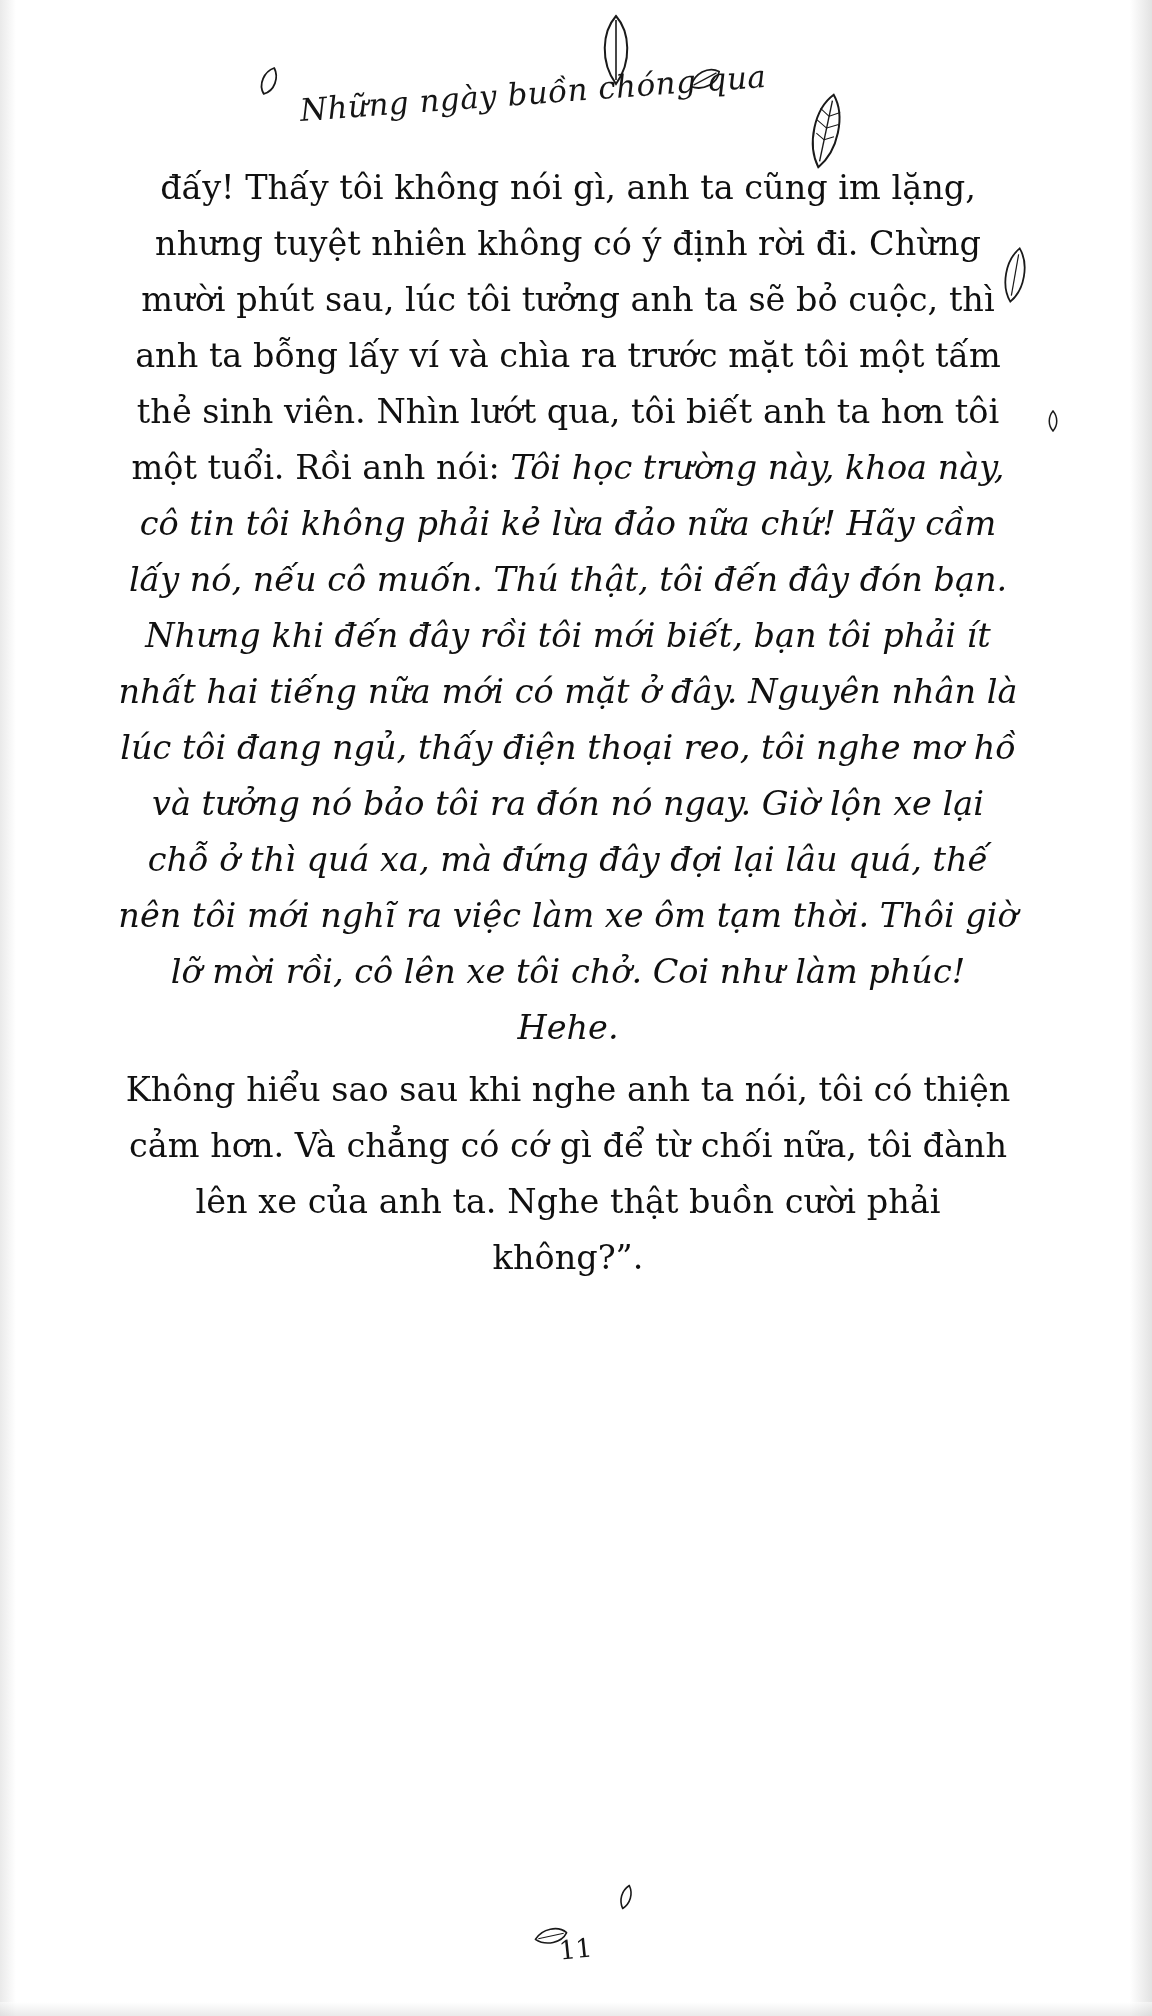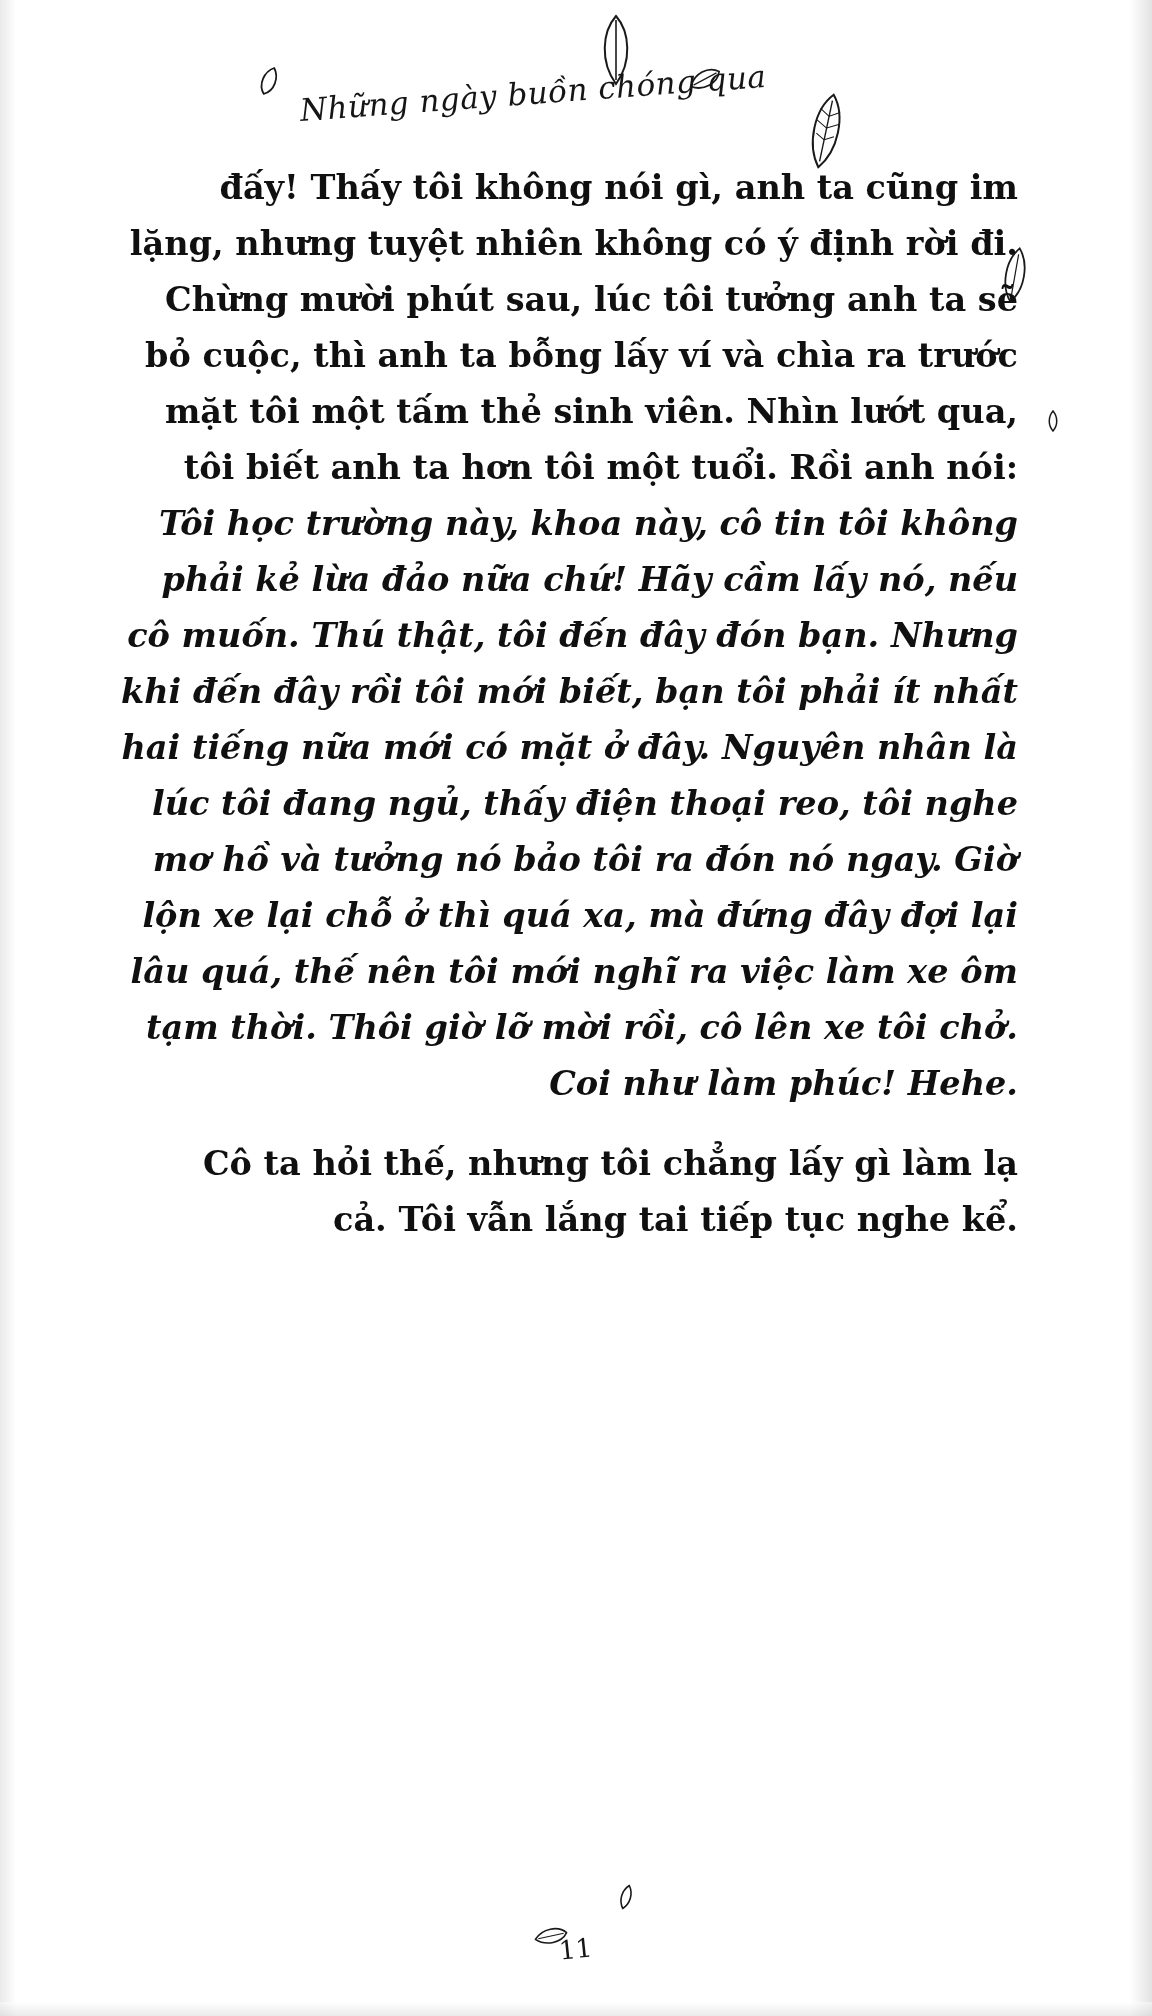--- a/index.html
+++ b/index.html
@@ -83,9 +83,8 @@
     margin: 0 0 0 0;
     font-size: 33.5px;
     line-height: 56px;
-    text-align: right;
+    text-align: center;
     color: #101010;
-    font-weight: bold;
   }
   .para.upright {
     font-family: "DejaVu Serif", serif;

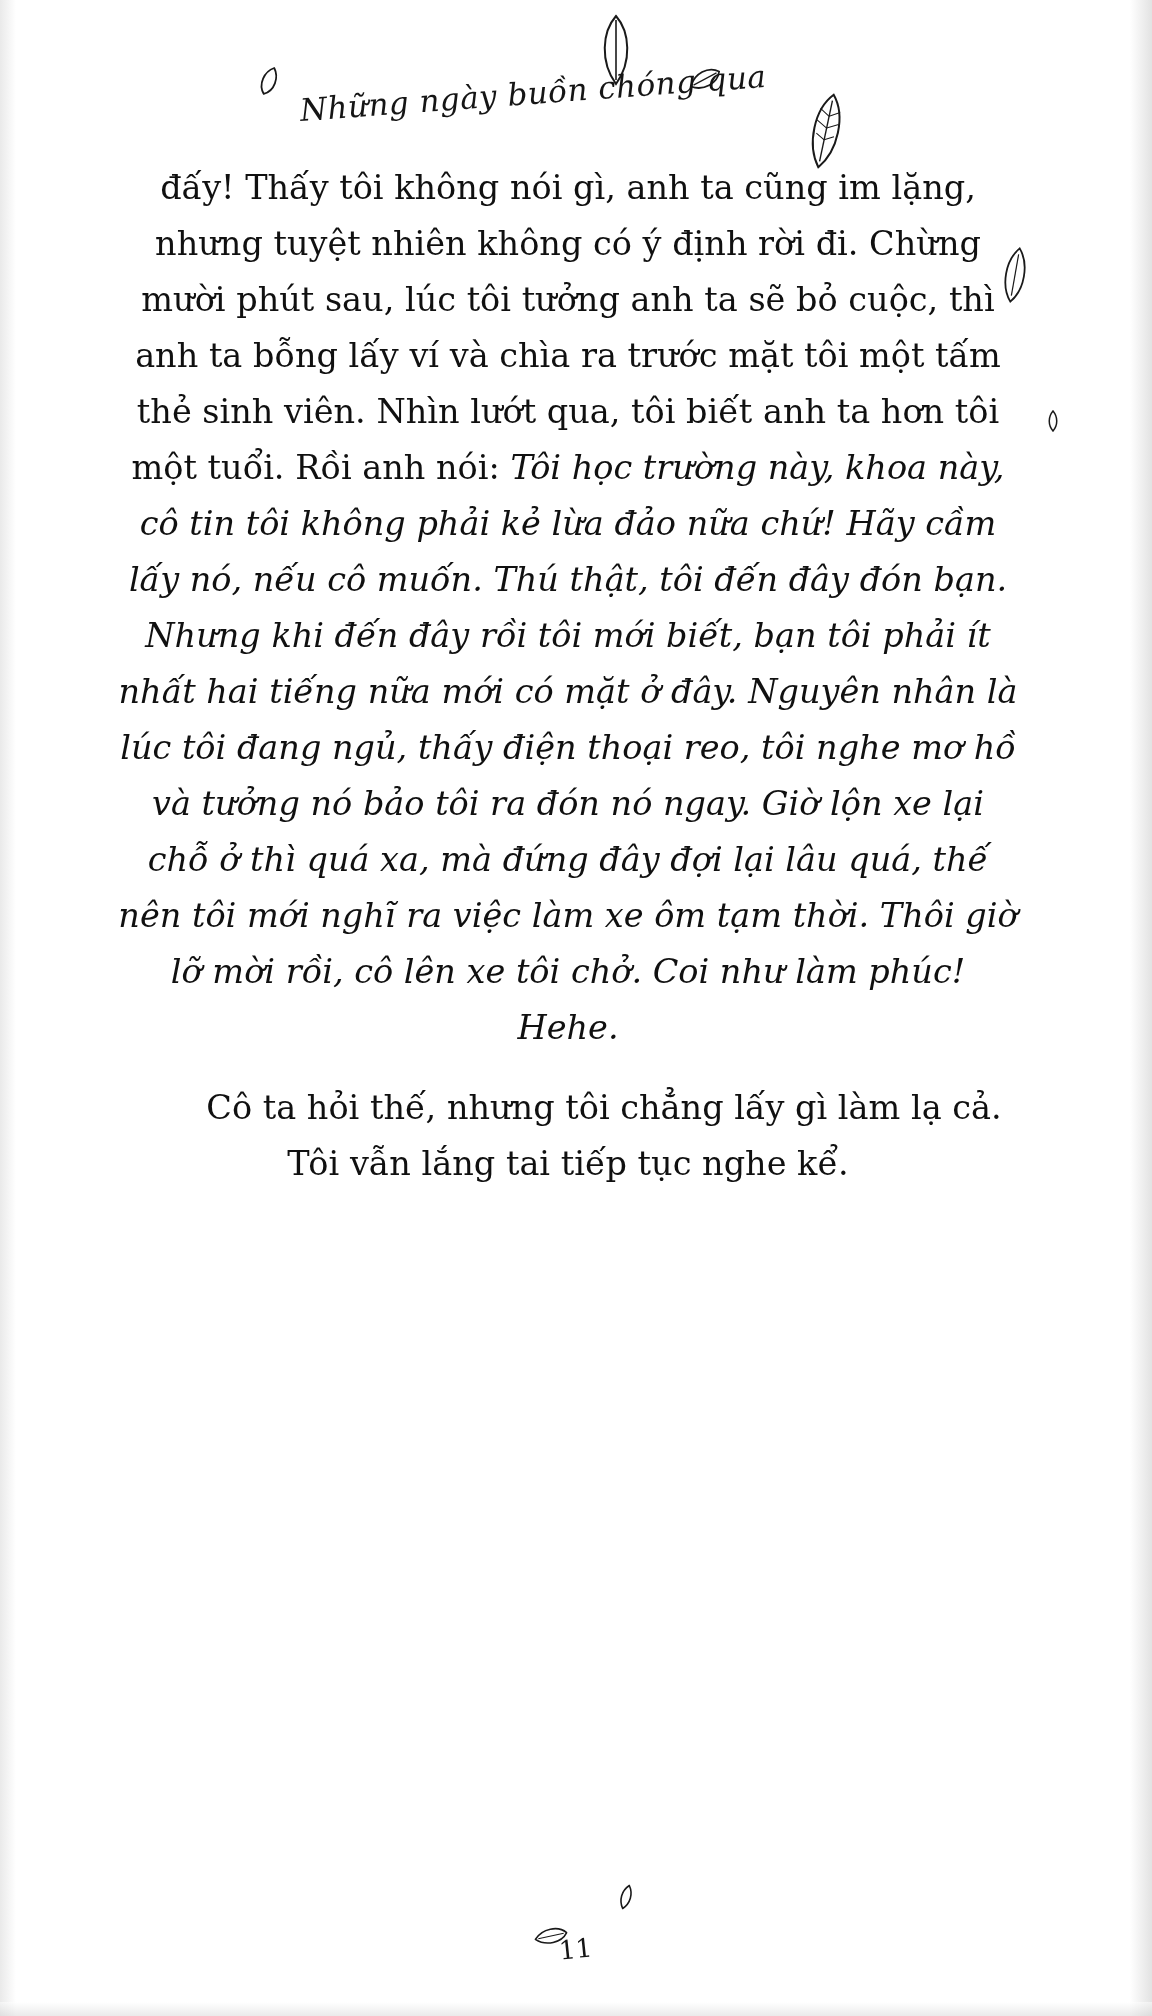--- a/index.html
+++ b/index.html
@@ -181,6 +181,7 @@
 
     <div class="gap-sm"></div>
 
+    <p class="para upright">Không hiểu sao sau khi nghe anh ta nói, tôi có thiện cảm hơn. Và chẳng có cớ gì để từ chối nữa, tôi đành lên xe của anh ta. Nghe thật buồn cười phải không?”.</p>
 
     <div class="gap-md"></div>
 

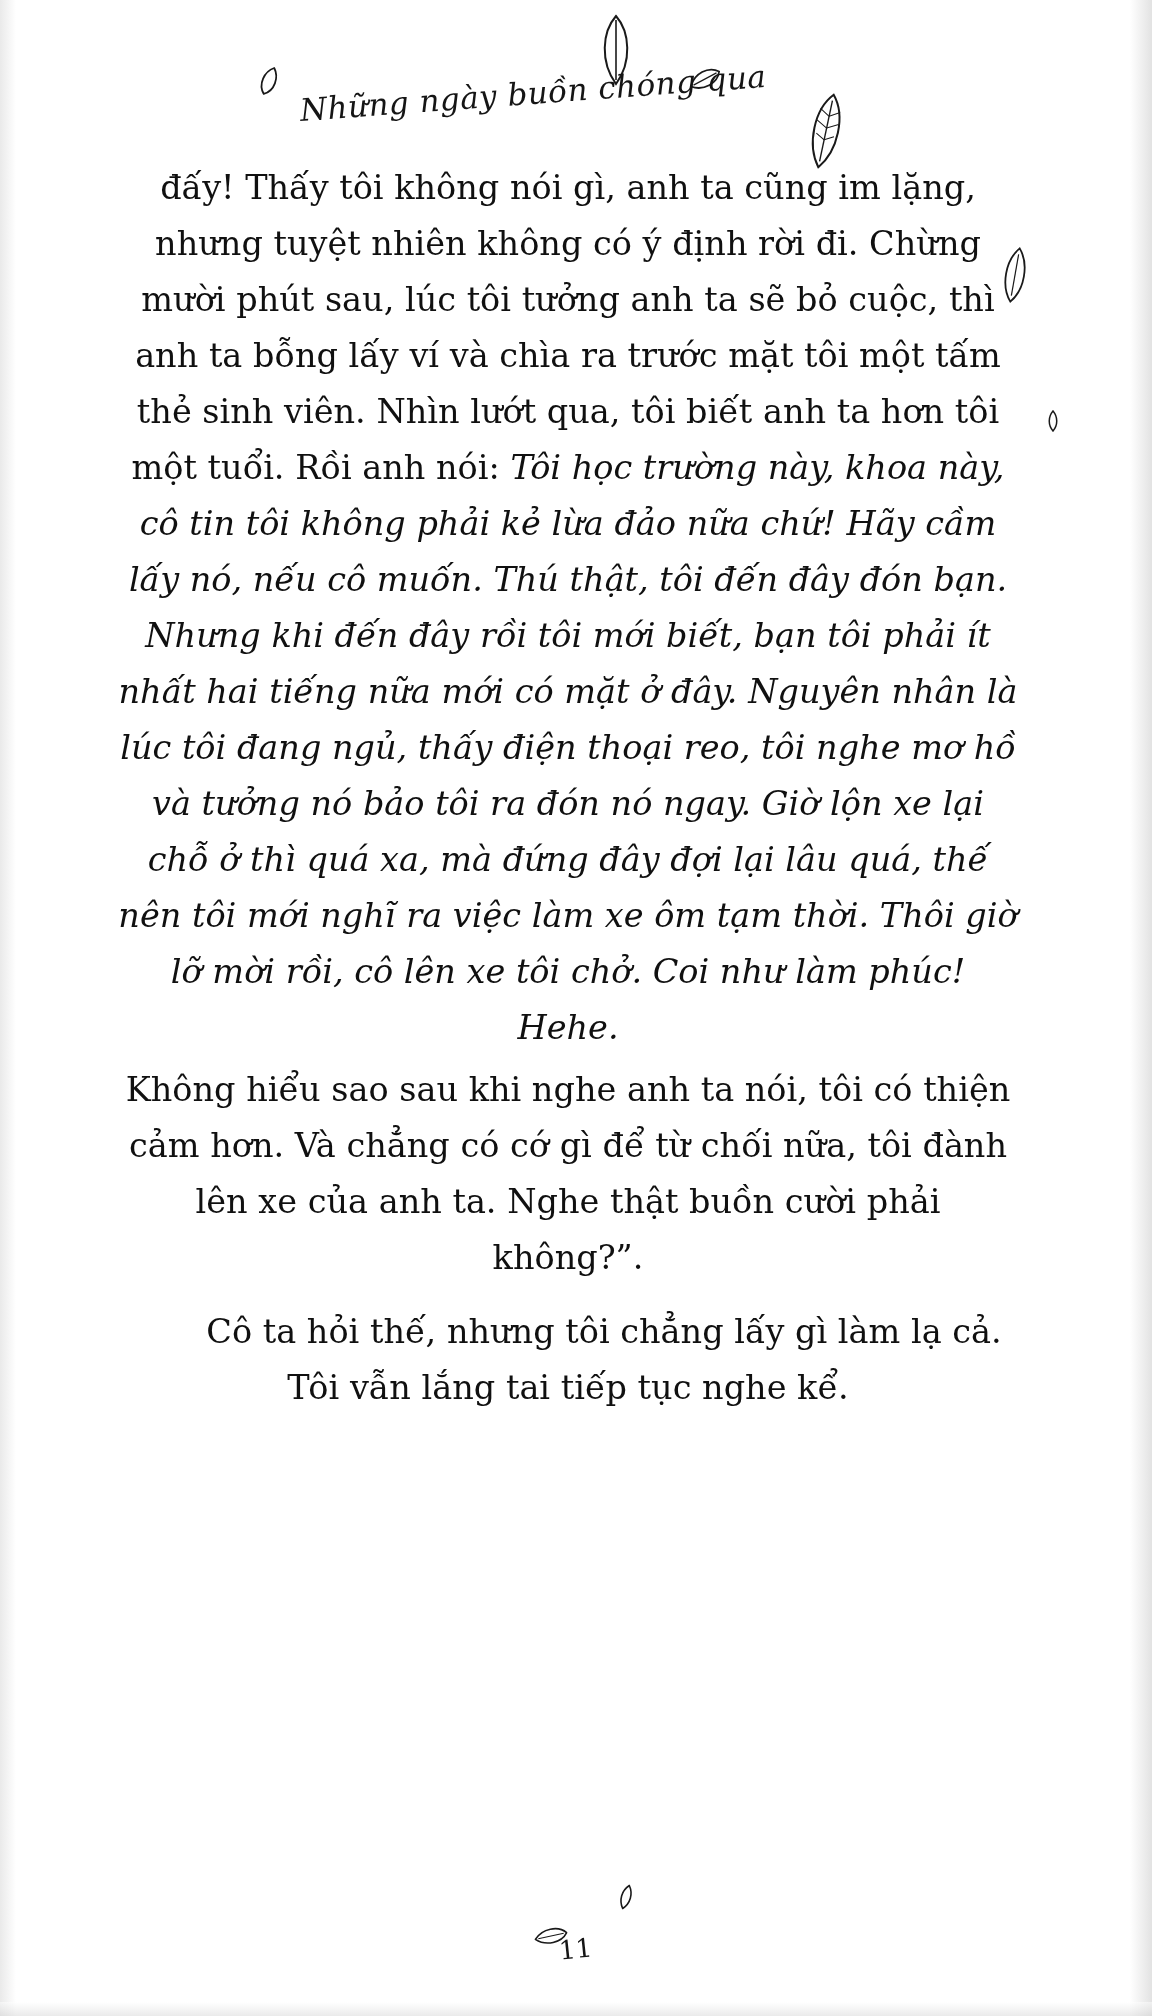--- a/index.html
+++ b/index.html
@@ -185,7 +185,6 @@
 
     <div class="gap-md"></div>
 
-    <p class="para upright indent">Cô ta hỏi thế, nhưng tôi chẳng lấy gì làm lạ cả. Tôi vẫn lắng tai tiếp tục nghe kể.</p>
 
     <div class="gap-md"></div>
 

